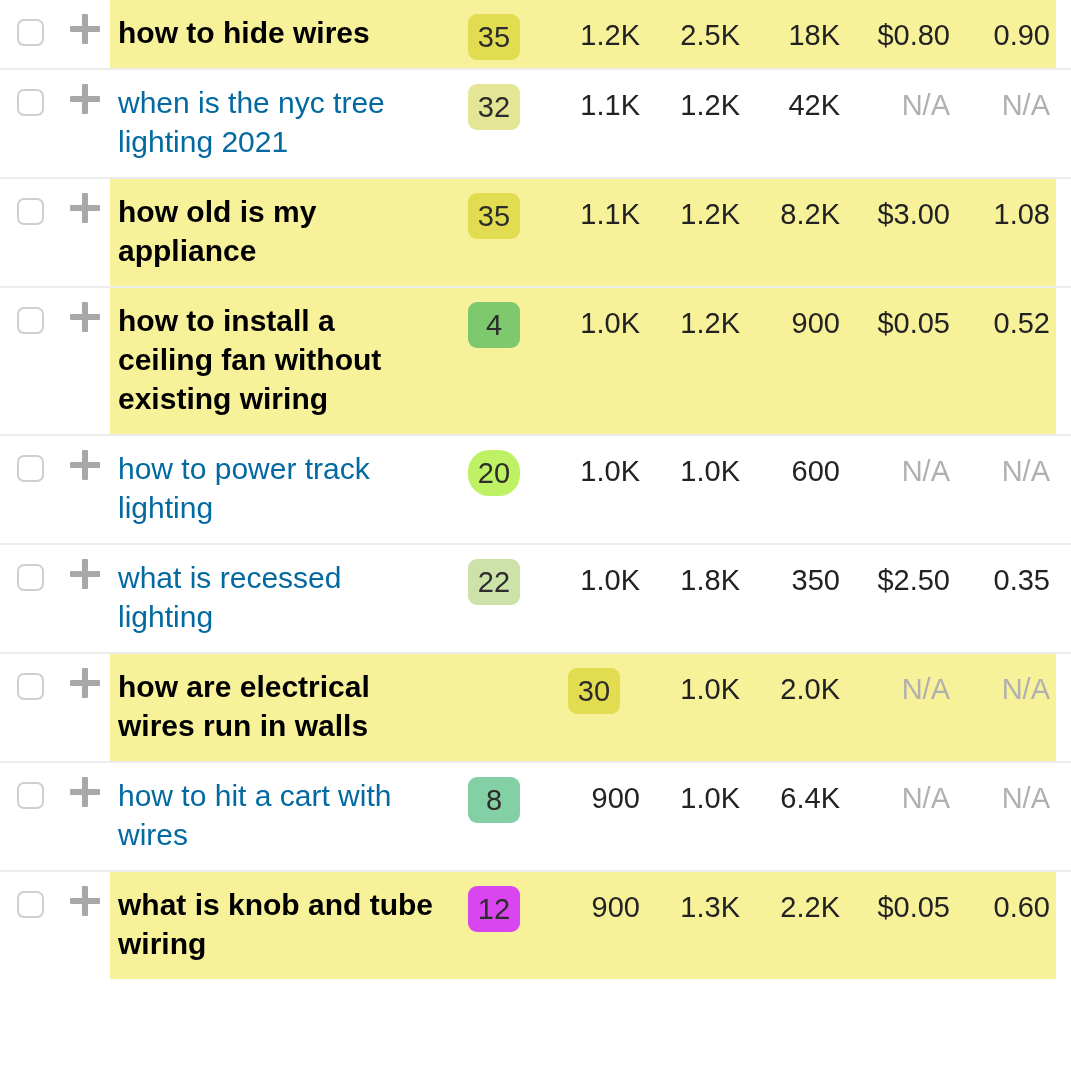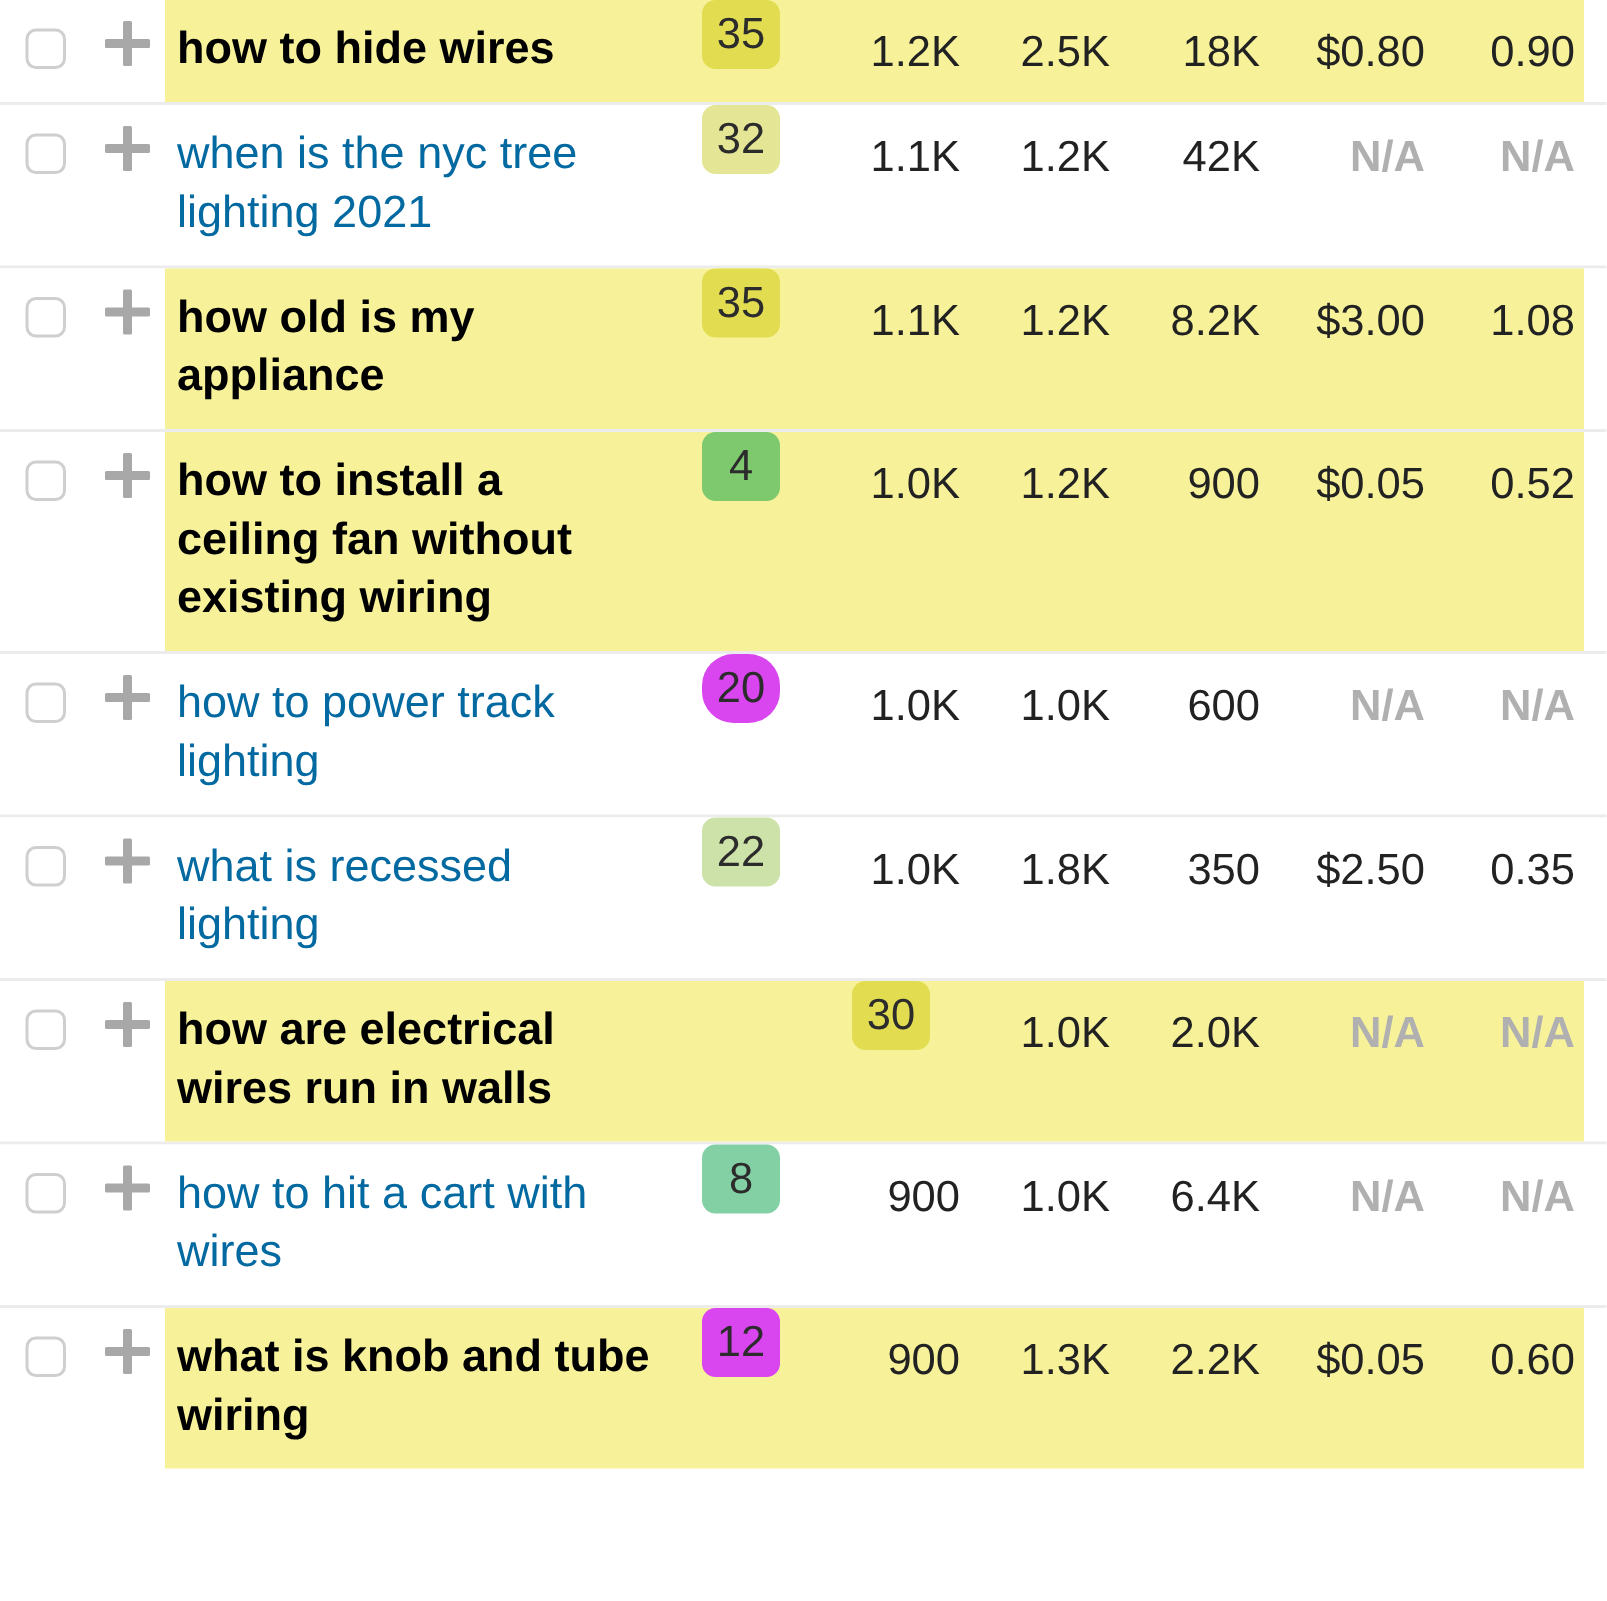--- a/index.html
+++ b/index.html
@@ -131,7 +131,7 @@
     min-width: 92px;
     display: flex;
     justify-content: center;
-    padding-top: 0;
+    padding-top: 14px;
     position: relative;
     z-index: 2;
   }

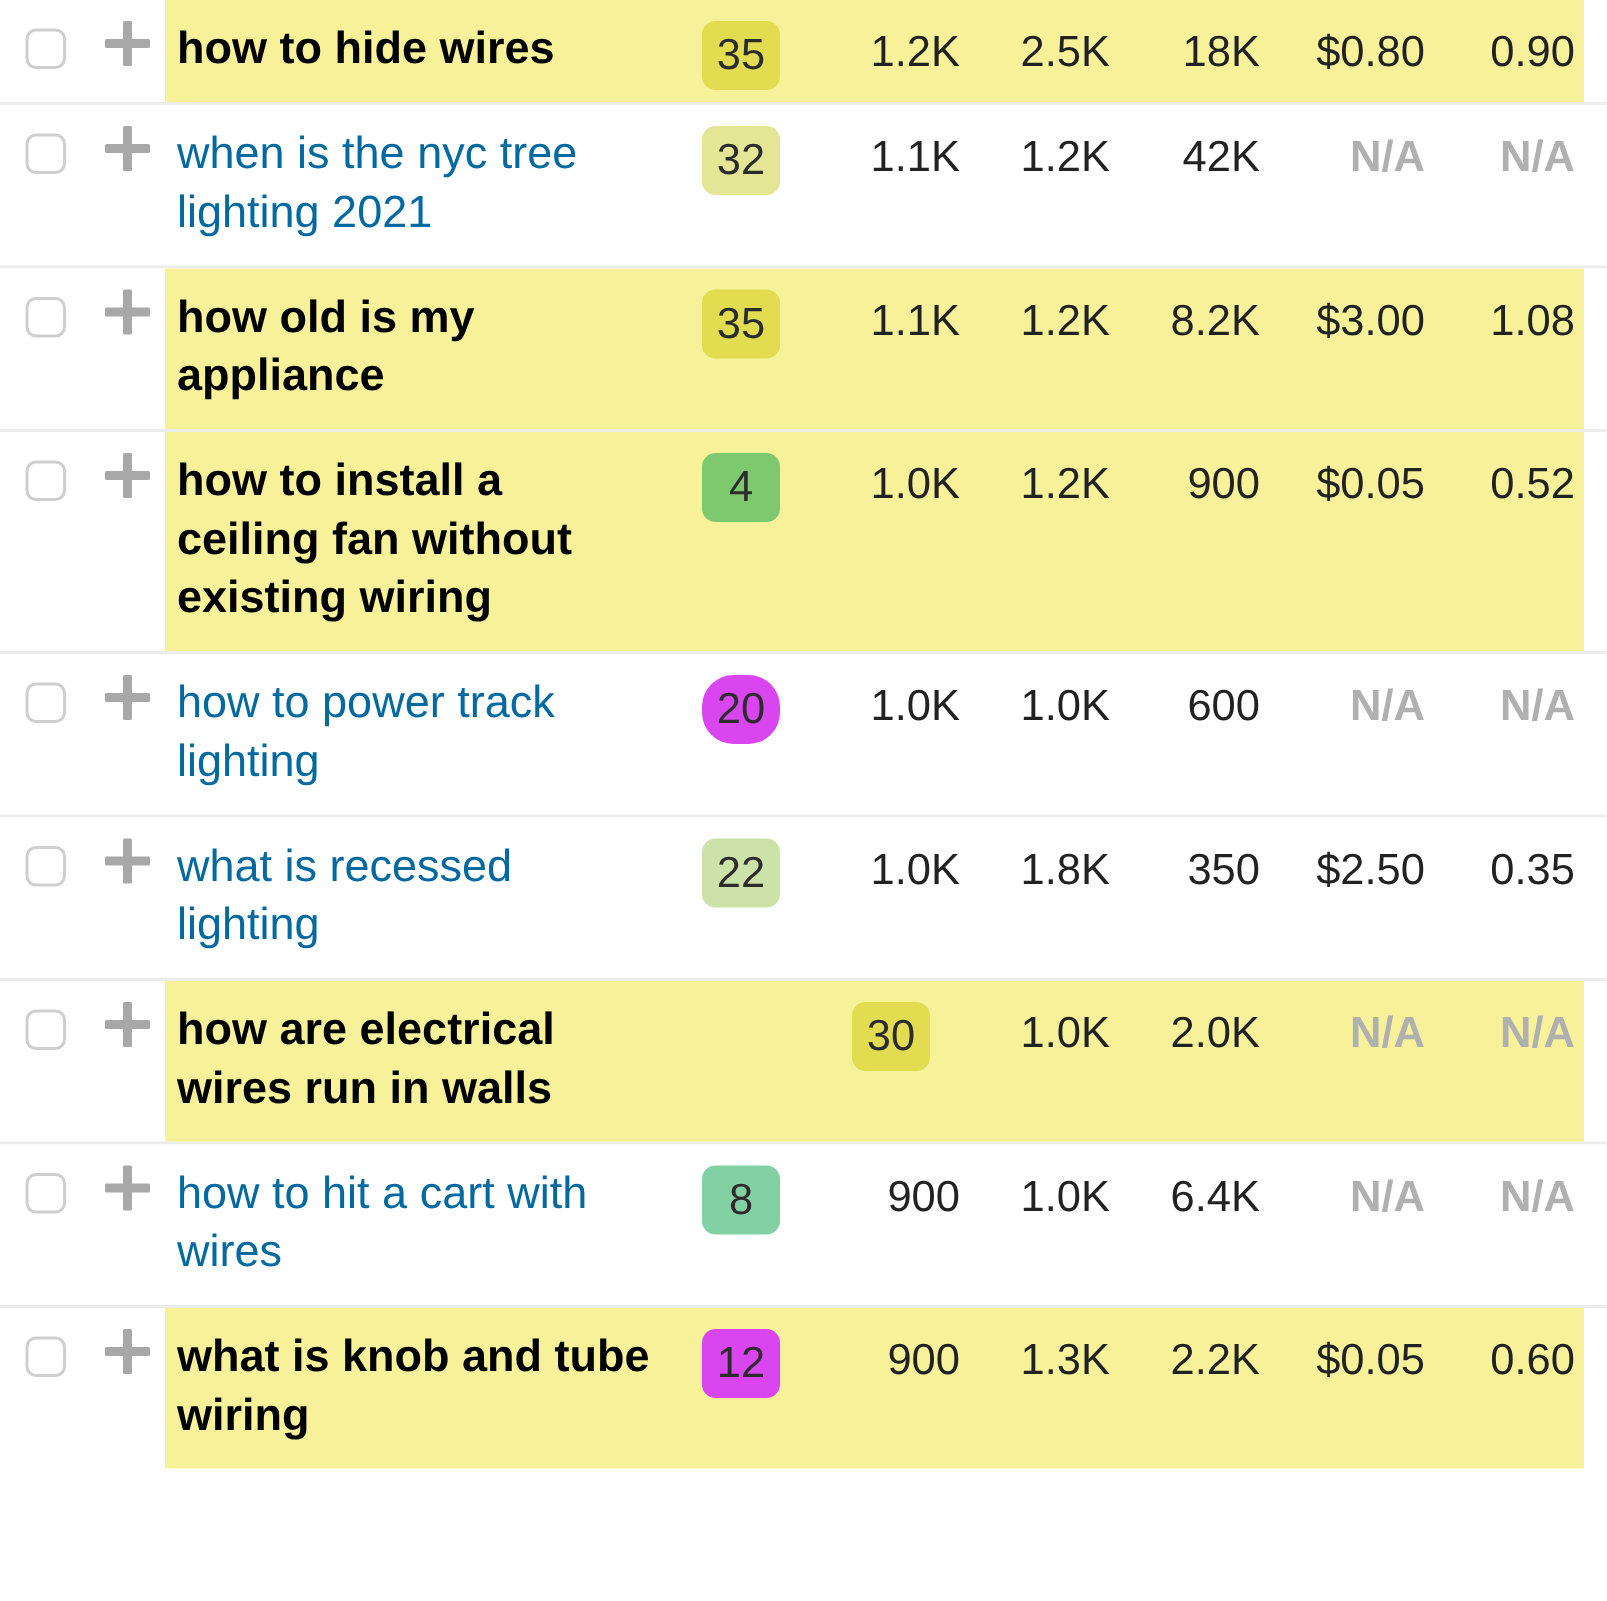--- a/index.html
+++ b/index.html
@@ -162,7 +162,6 @@
   }
   .cell-num.na {
     color: #b0b0b0;
-    font-weight: bold;
   }
   .c-vol    { width: 100px; min-width: 100px; }
   .c-gv     { width: 100px; min-width: 100px; }

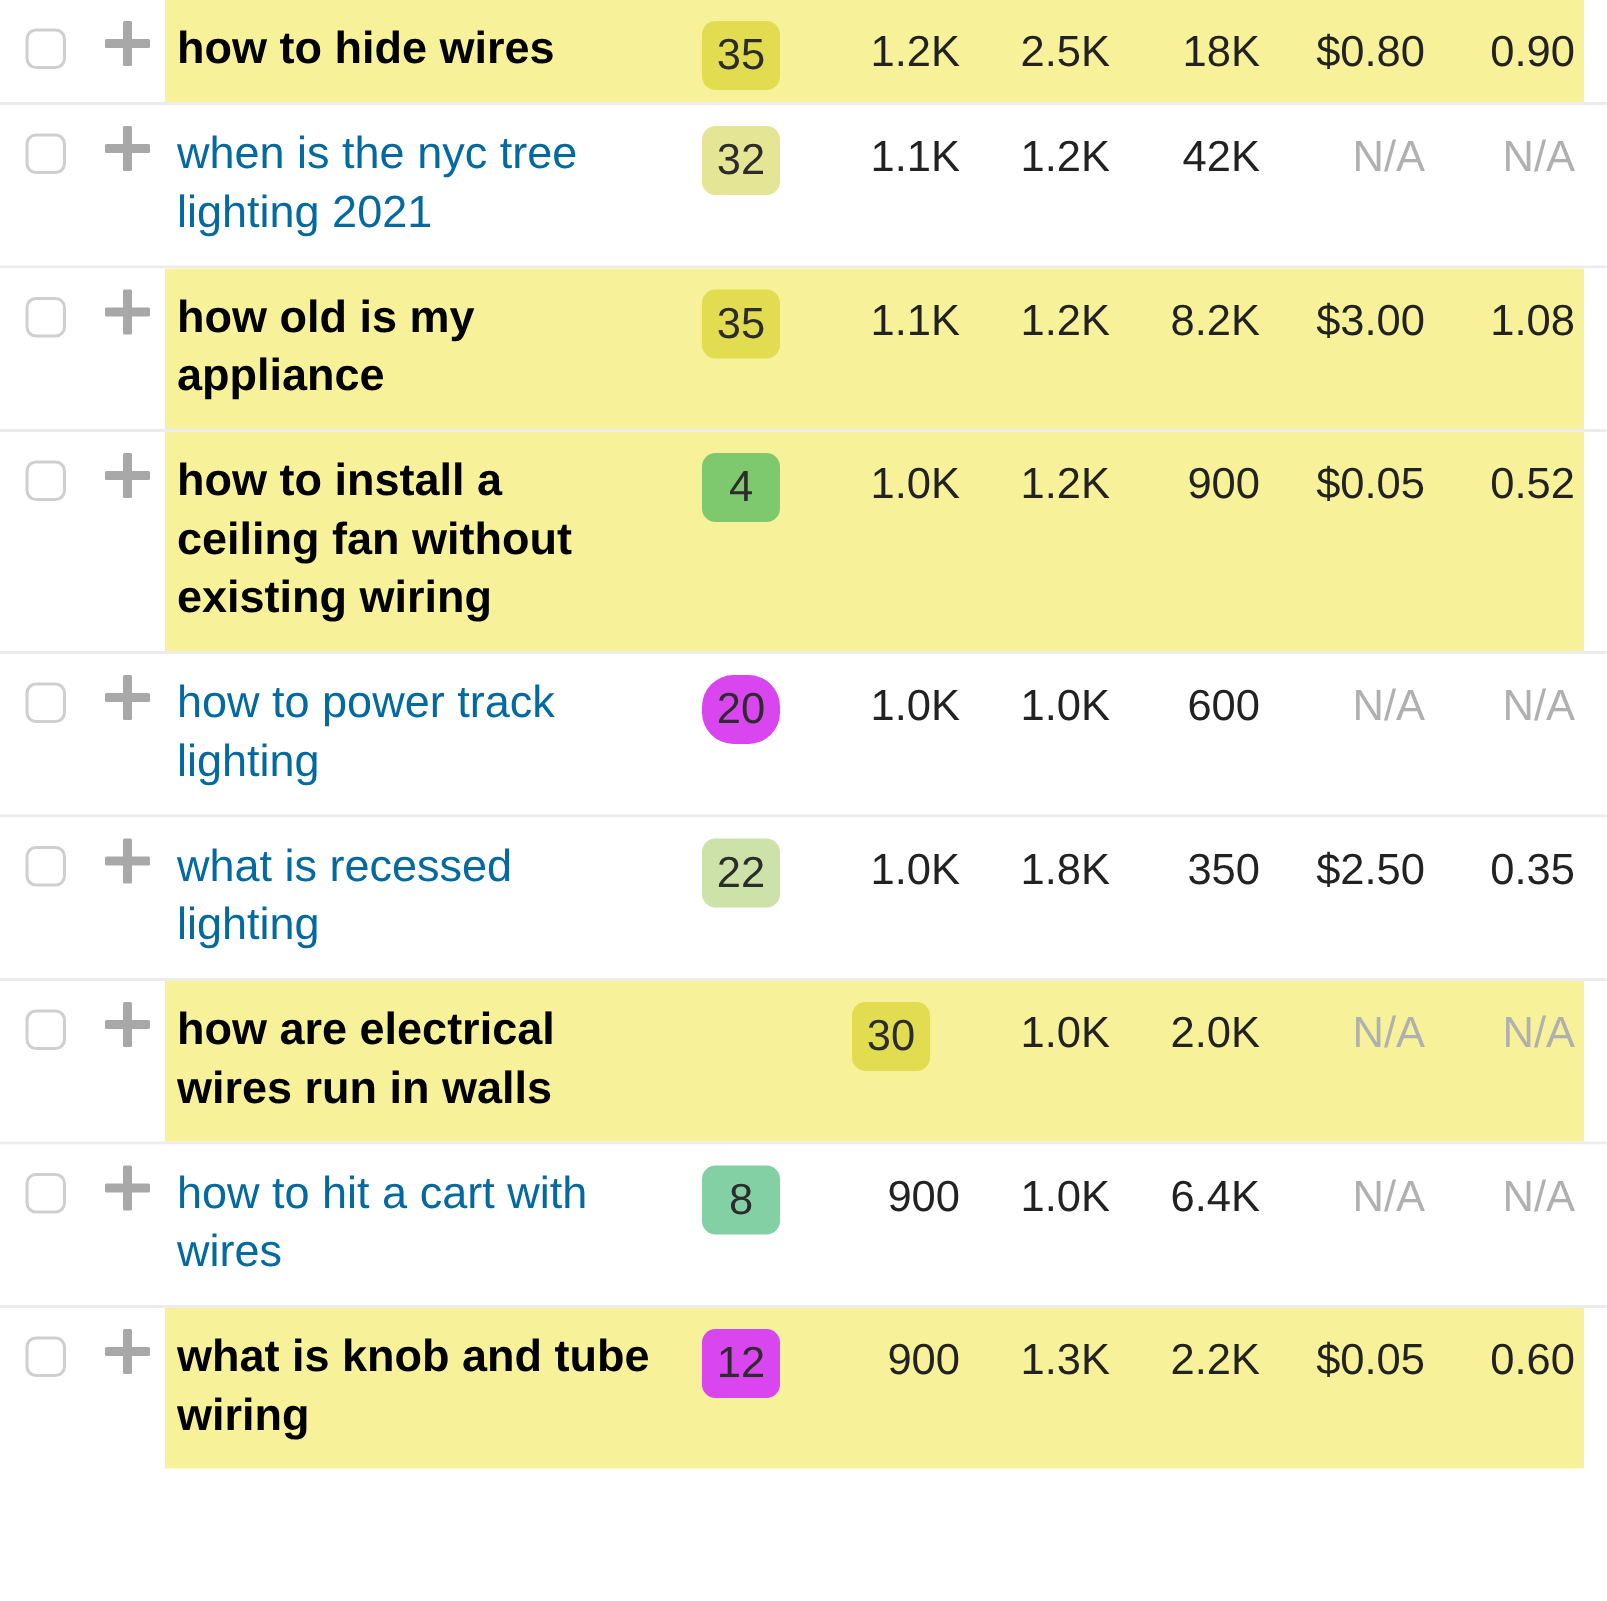--- a/index.html
+++ b/index.html
@@ -255,7 +255,7 @@
       </div>
       <div class="cell-keyword"><a class="kw-link"><span class="kw-text">how to power track lighting</span></a></div>
       <div class="cell-kd">
-        <span class="kd-badge" style="background: #d946ef; border-radius: 21px;">20</span>
+        <span class="kd-badge" style="background: #bef264; border-radius: 21px;">20</span>
       </div>
       <div class="cell-num c-vol">1.0K</div>
       <div class="cell-num c-gv">1.0K</div>

